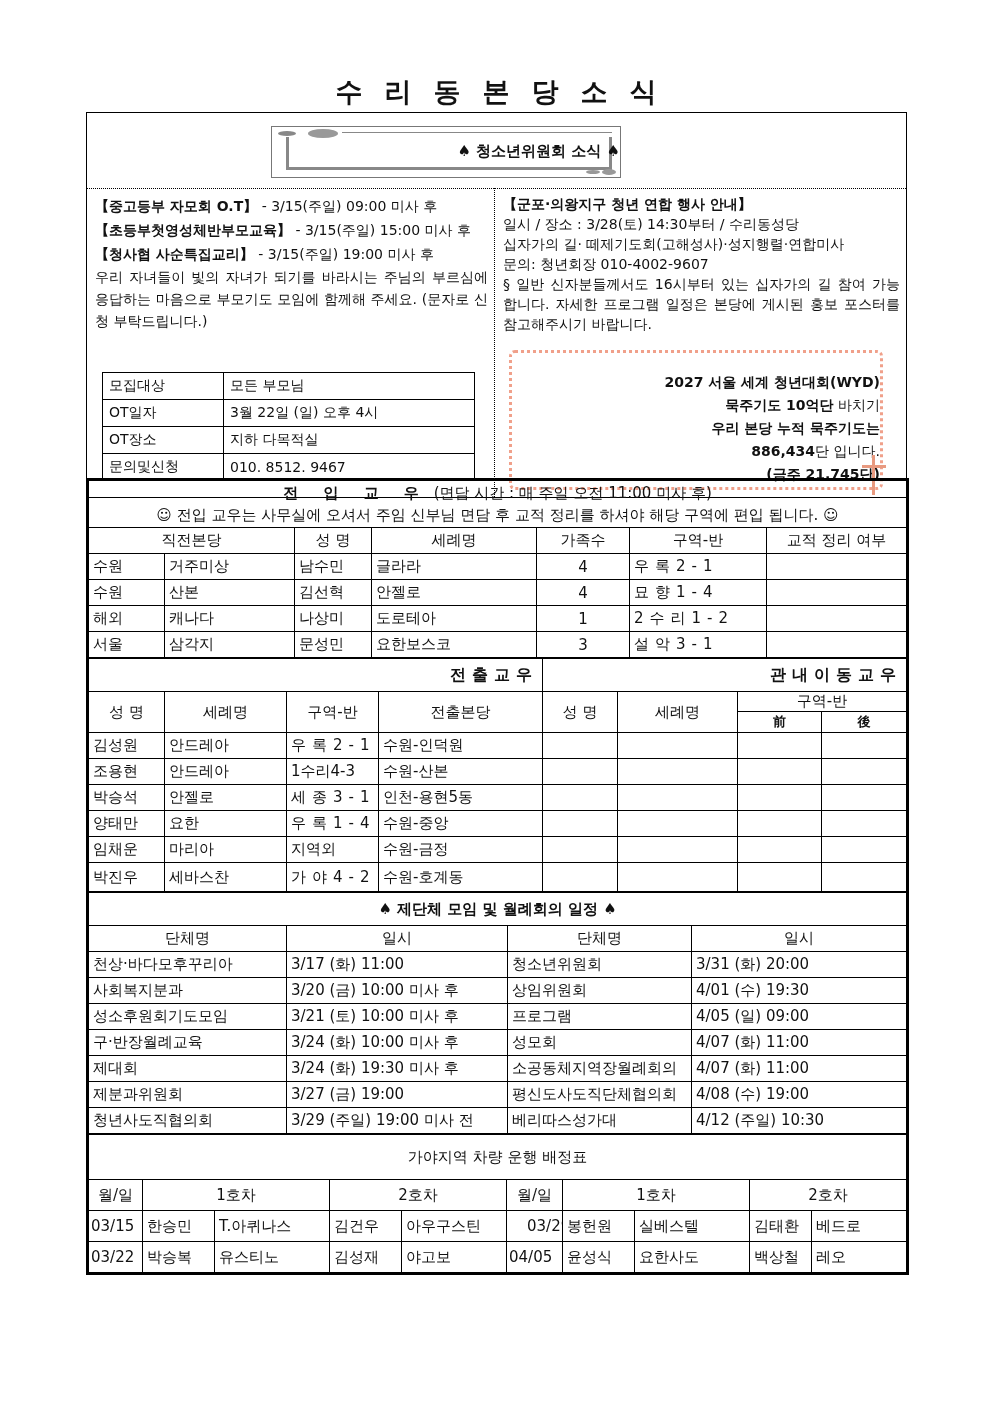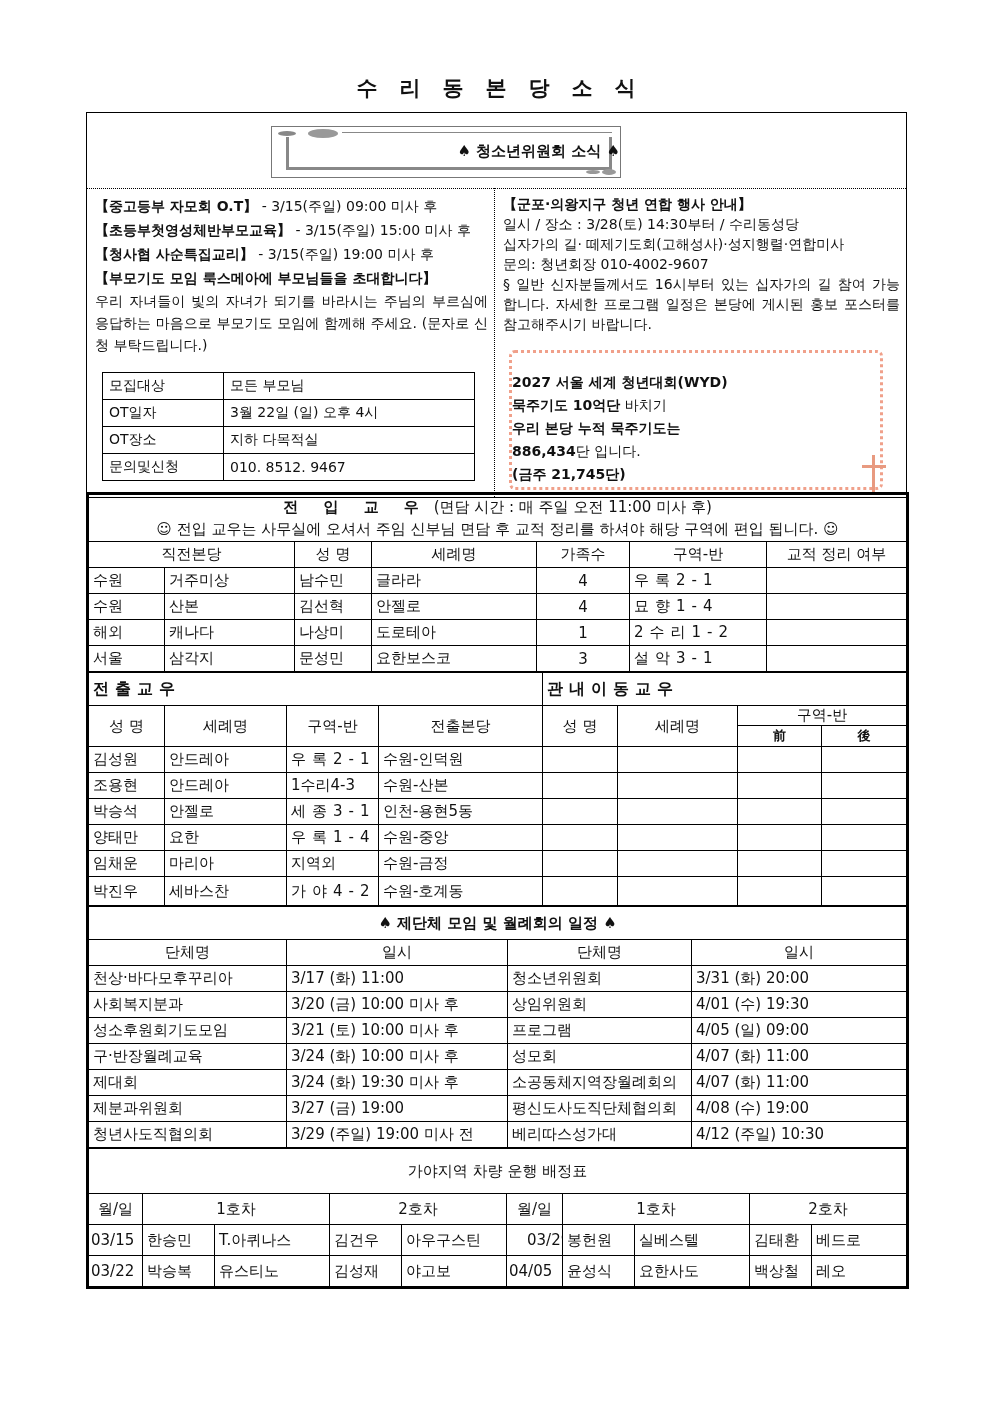--- a/index.html
+++ b/index.html
@@ -4,7 +4,7 @@
 <style>
   html, body { margin: 0; padding: 0; background: #ffffff; }
   body { width: 992px; height: 1403px; position: relative; font-family: "DejaVu Sans", sans-serif; color: #111; }
-  .page-title { position: absolute; top: 74px; left: 0; width: 992px; text-align: center; font-size: 21px; font-weight: bold; letter-spacing: 22px; padding-left: 22px; box-sizing: border-box; }
+  .page-title { position: absolute; top: 74px; left: 0; width: 992px; text-align: center; font-size: 27px; font-weight: bold; letter-spacing: 22px; padding-left: 22px; box-sizing: border-box; }
 
   
   .news { position: absolute; left: 86px; top: 112px; width: 821px; height: 386px; border: 1px solid #000; box-sizing: border-box; }

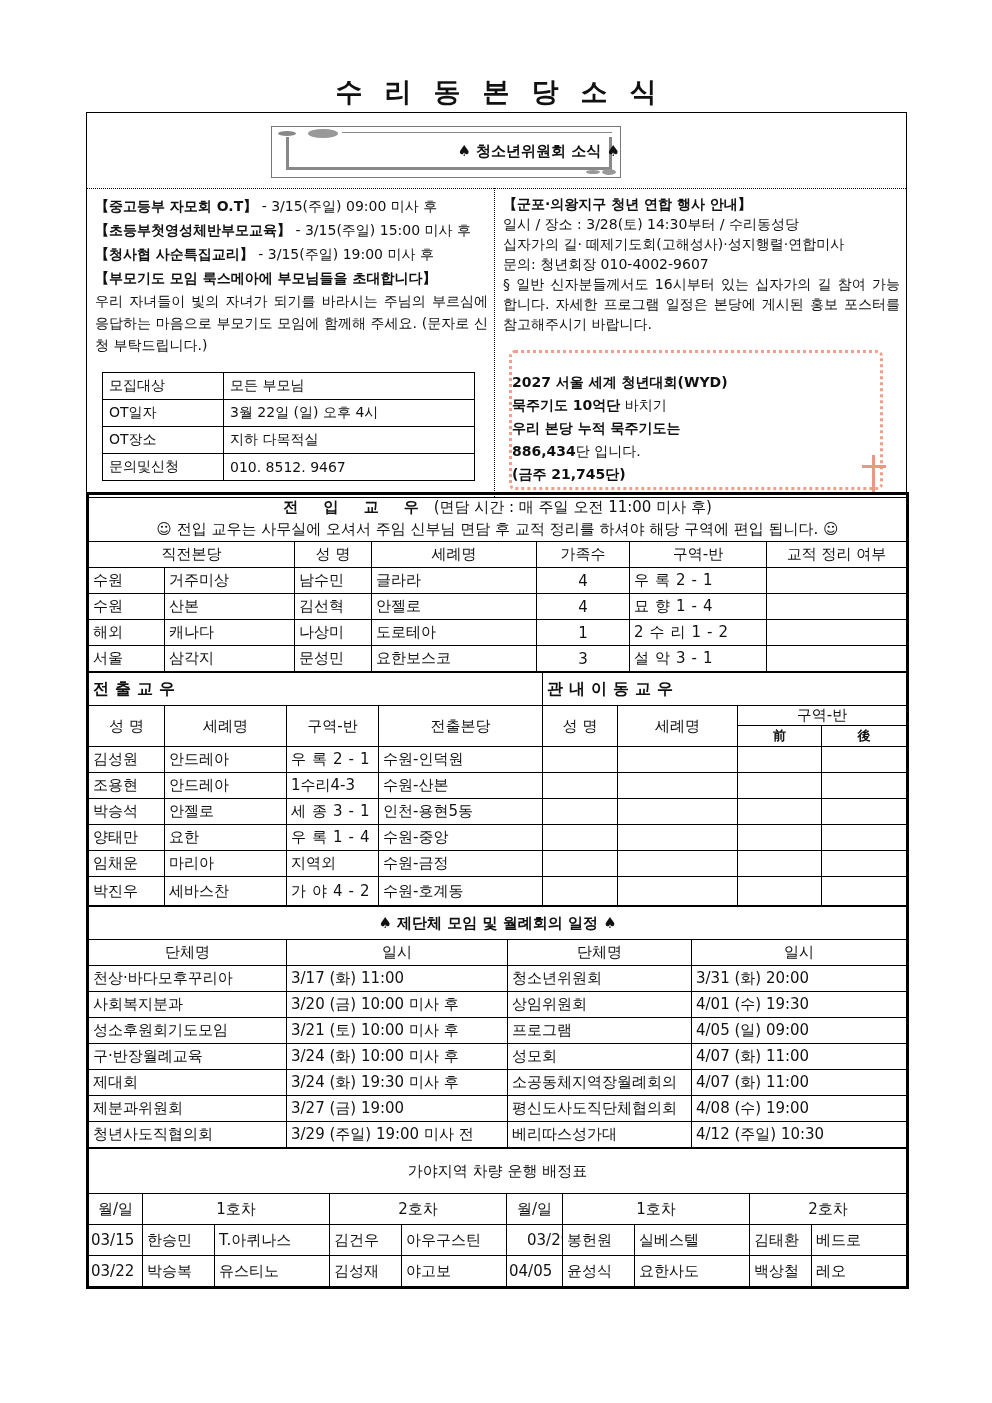--- a/index.html
+++ b/index.html
@@ -71,7 +71,6 @@
     <div class="line"><b>【중고등부 자모회 O.T】</b><span> - 3/15(주일) 09:00 미사 후</span></div>
     <div class="line"><b>【초등부첫영성체반부모교육】</b><span> - 3/15(주일) 15:00 미사 후</span></div>
     <div class="line"><b>【청사협 사순특집교리】</b><span> - 3/15(주일) 19:00 미사 후</span></div>
-    <div class="line"><b>【부모기도 모임 룩스메아에 부모님들을 초대합니다】</b></div>
     <div class="para">우리 자녀들이 빛의 자녀가 되기를 바라시는 주님의 부르심에 응답하는 마음으로 부모기도 모임에 함께해 주세요. (문자로 신청 부탁드립니다.)</div>
 
     <table class="ot-table">

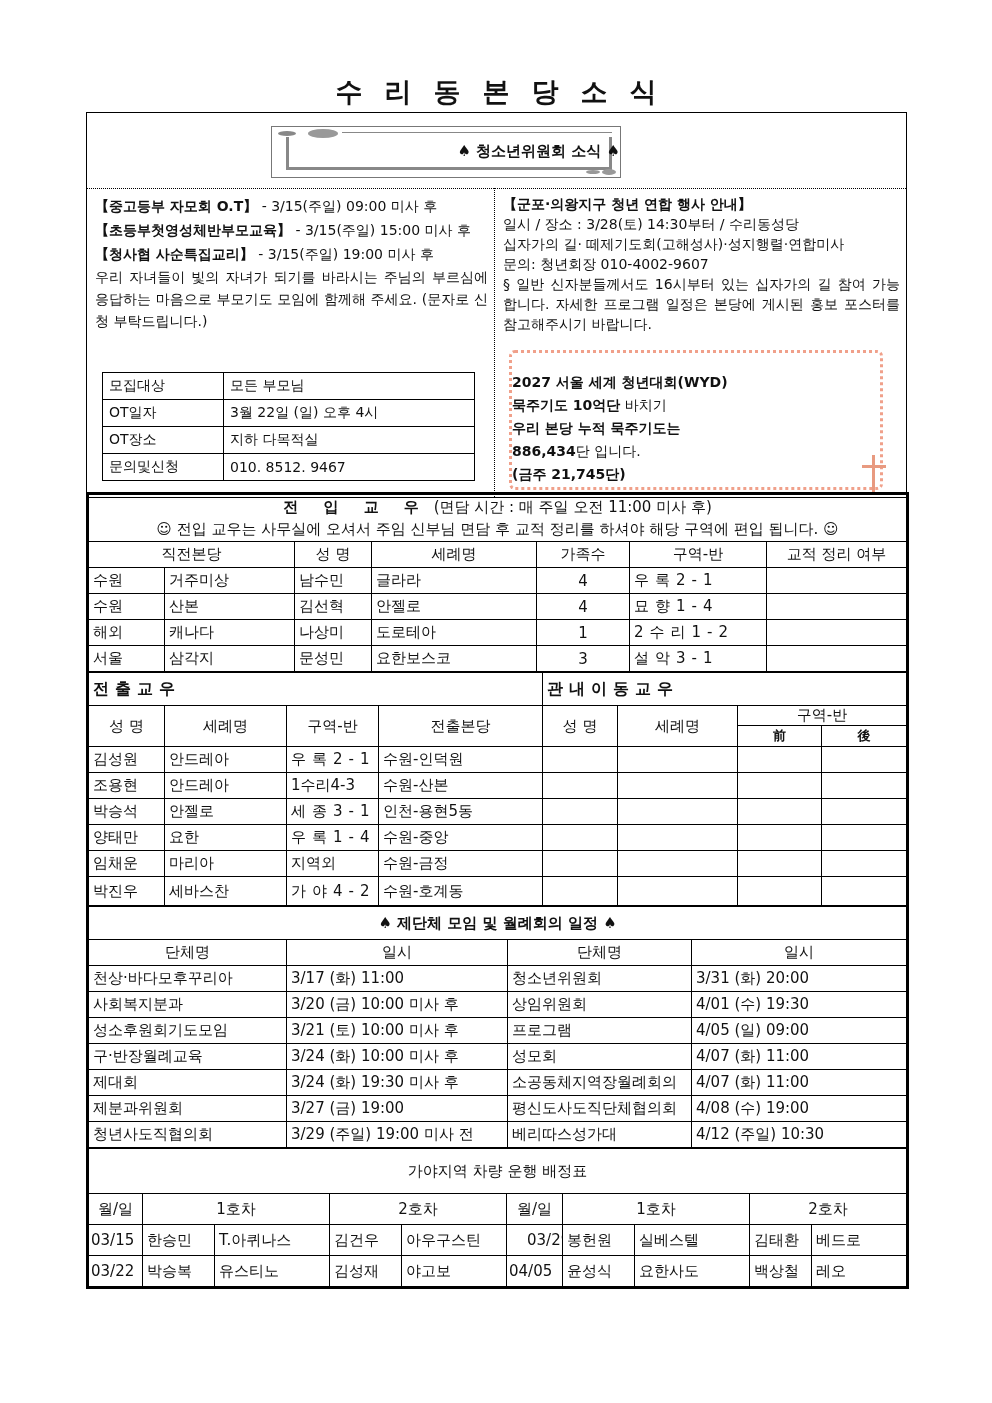--- a/index.html
+++ b/index.html
@@ -30,7 +30,7 @@
   .ot-table td.k { width: 108px; text-align: justify; text-align-last: justify; }
   .ot-table td.v { width: 238px; }
 
-  .rosary { position: absolute; left: 14px; top: 162px; width: 374px; height: 140px; box-sizing: border-box; border: 3px dotted #f0a08a; border-radius: 6px; text-align: left; padding-top: 18px; font-size: 14px; font-weight: bold; }
+  .rosary { position: absolute; left: 14px; top: 162px; width: 374px; height: 140px; box-sizing: border-box; border: 3px dotted #f0a08a; border-radius: 6px; text-align: right; padding-top: 18px; font-size: 14px; font-weight: bold; }
   .rosary .r { line-height: 23px; }
   .rosary .n { font-weight: normal; }
   .cross { position: absolute; right: -6px; bottom: -8px; width: 24px; height: 40px; }

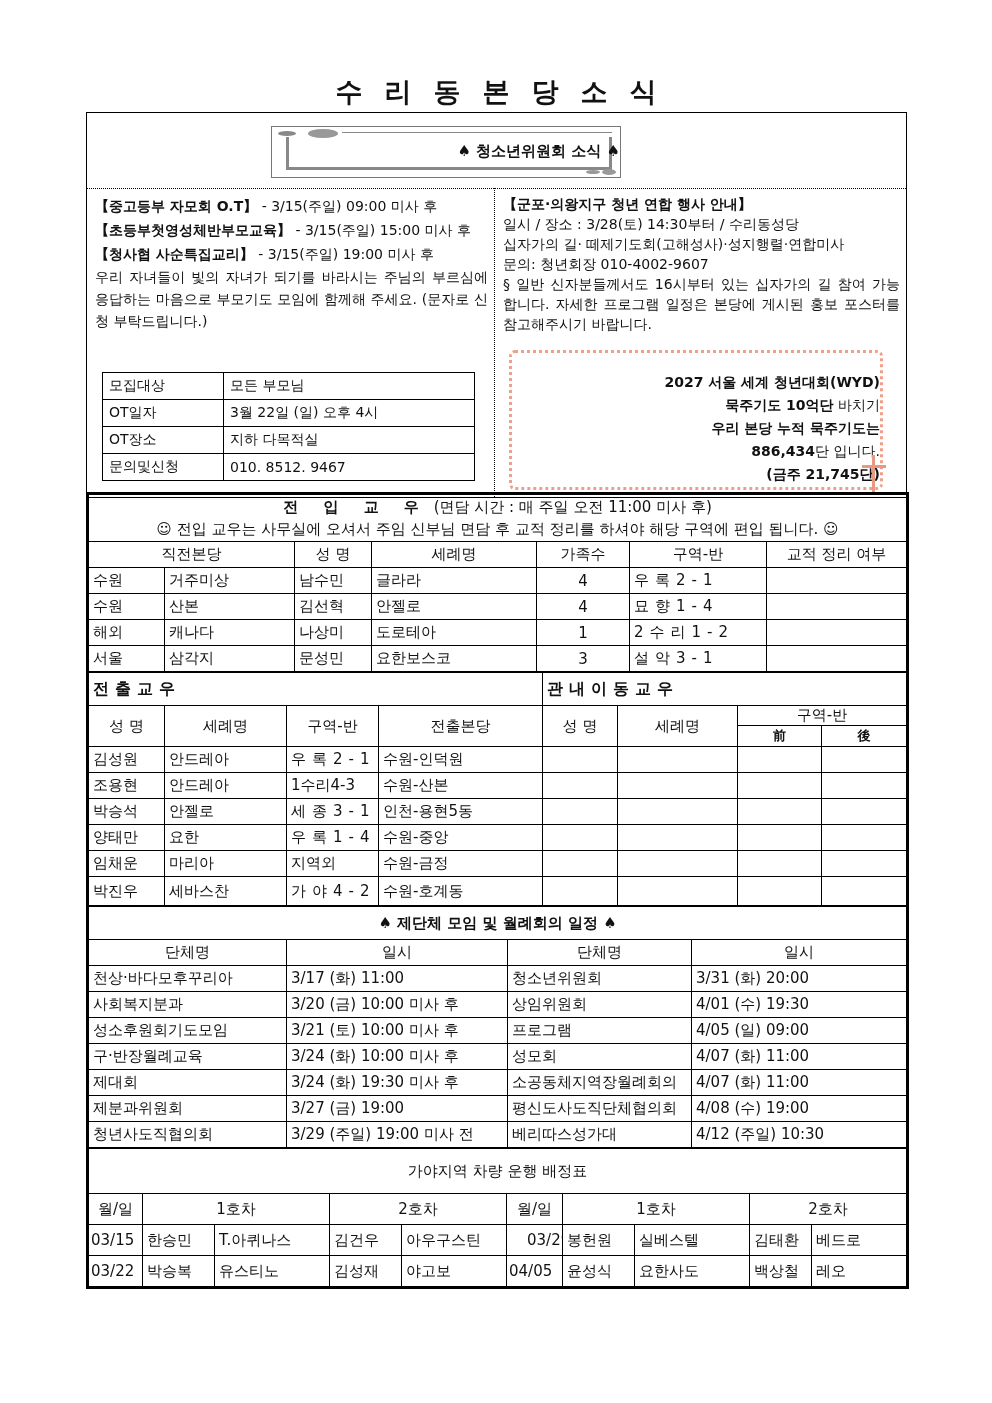--- a/index.html
+++ b/index.html
@@ -38,7 +38,7 @@
   .cross .h { position: absolute; left: 0; top: 10px; width: 24px; height: 3px; background: #e89a80; }
 
   
-  .main { position: absolute; left: 86px; top: 492px; width: 823px; border: 2px solid #000; box-sizing: border-box; }
+  .main { position: absolute; left: 86px; top: 478px; width: 823px; border: 2px solid #000; box-sizing: border-box; }
   table.grid { border-collapse: collapse; width: 100%; table-layout: fixed; font-size: 15px; }
   table.grid td { border: 1px solid #000; padding: 0 4px; height: 25px; white-space: nowrap; overflow: hidden; }
   table.grid td.c { text-align: center; }

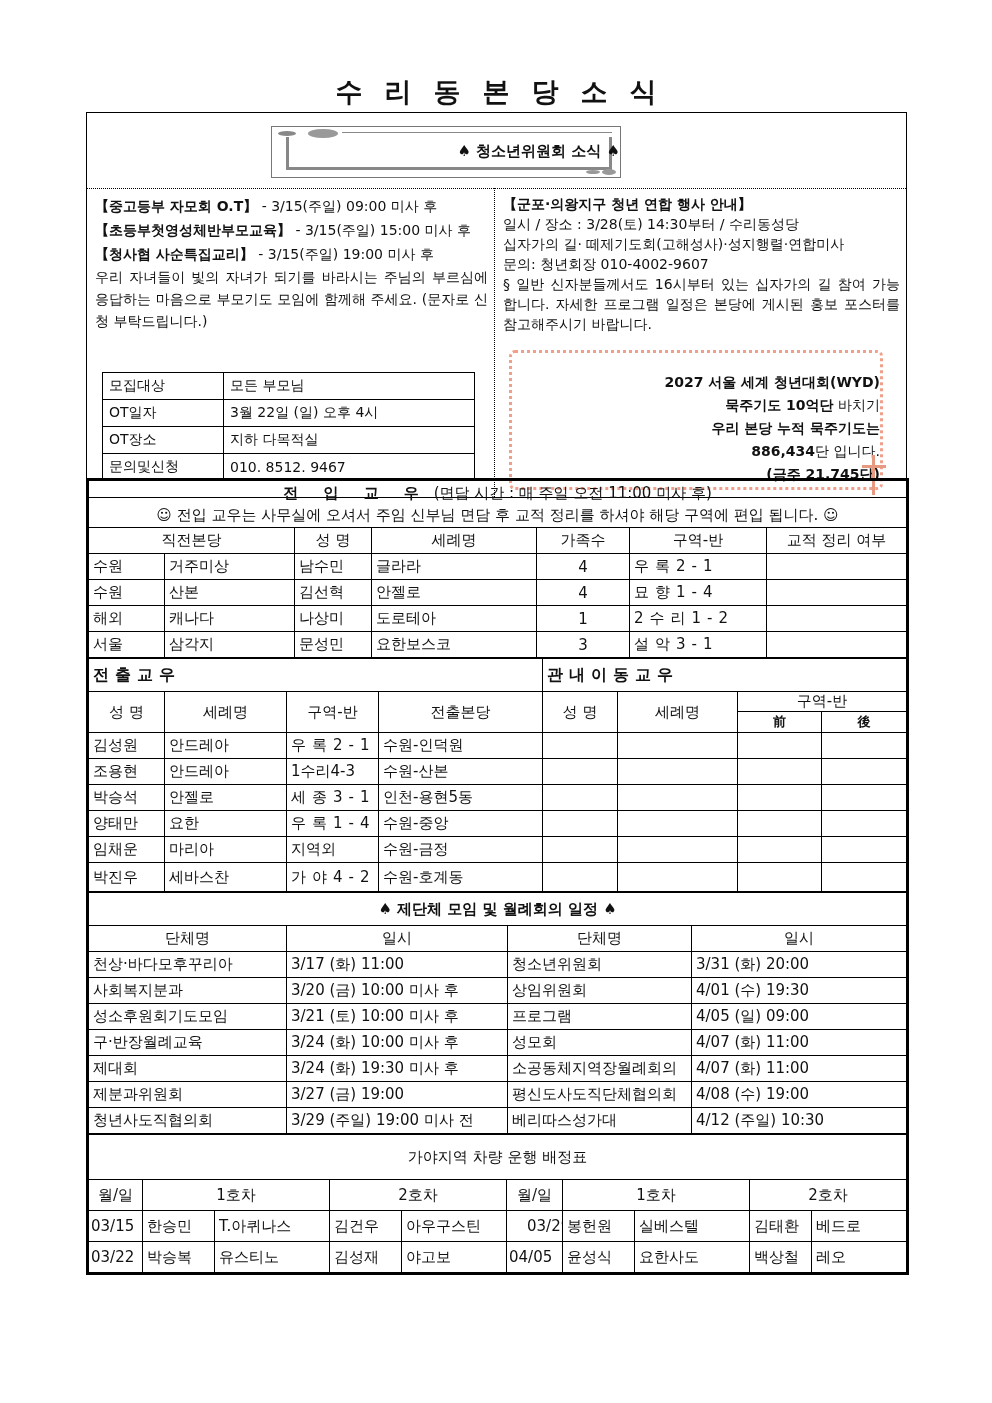--- a/index.html
+++ b/index.html
@@ -46,7 +46,7 @@
   table.grid td.dr { border-right: 1px dotted #000; }
   .sec-title { text-align: center; font-size: 15px; line-height: 20px; padding: 2px 0; }
   .sec-title b { letter-spacing: 10px; }
-  .big-head { text-align: left; font-weight: bold; font-size: 16px; letter-spacing: 6px; }
+  .big-head { text-align: right; font-weight: bold; font-size: 16px; letter-spacing: 6px; }
   .spaced { letter-spacing: 6px; }
 </style>
 </head>

